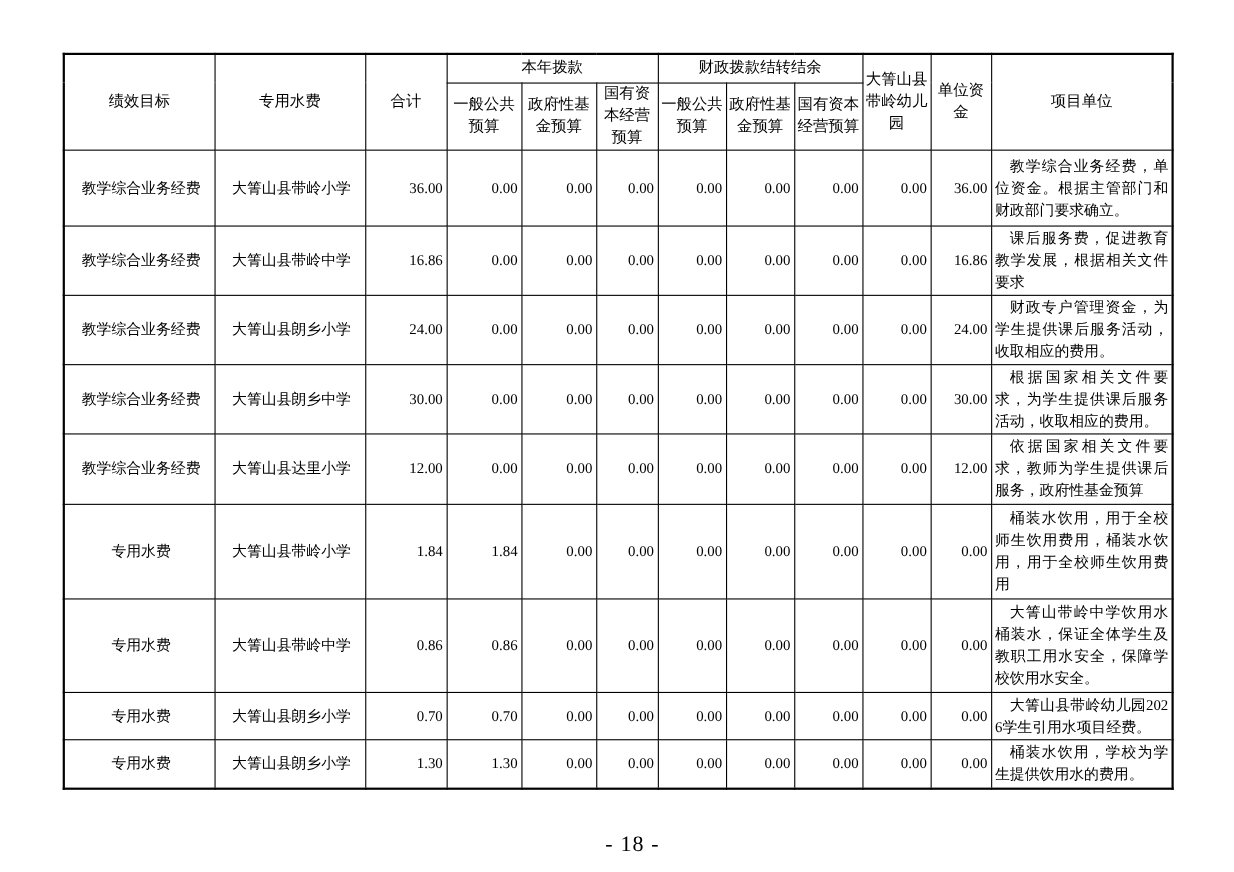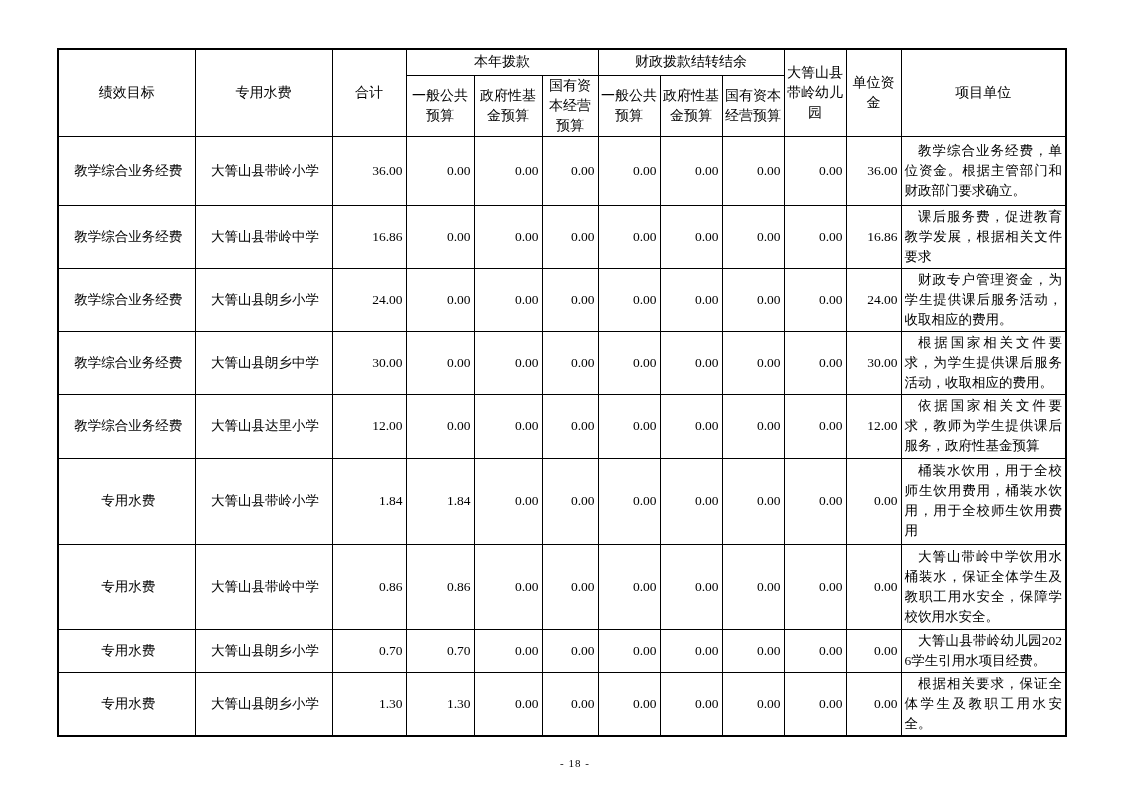--- a/index.html
+++ b/index.html
@@ -229,7 +229,7 @@
             <td class="c-co_state_capital num">0.00</td>
             <td class="c-special_account num">0.00</td>
             <td class="c-unit_funds num">0.00</td>
-            <td class="c-performance_goal">根据相关要求，保证全体学生及教职工用水安全。</td>
+            <td class="c-performance_goal">桶装水饮用，学校为学生提供饮用水的费用。</td>
           </tr>
         </tbody>
     </table>

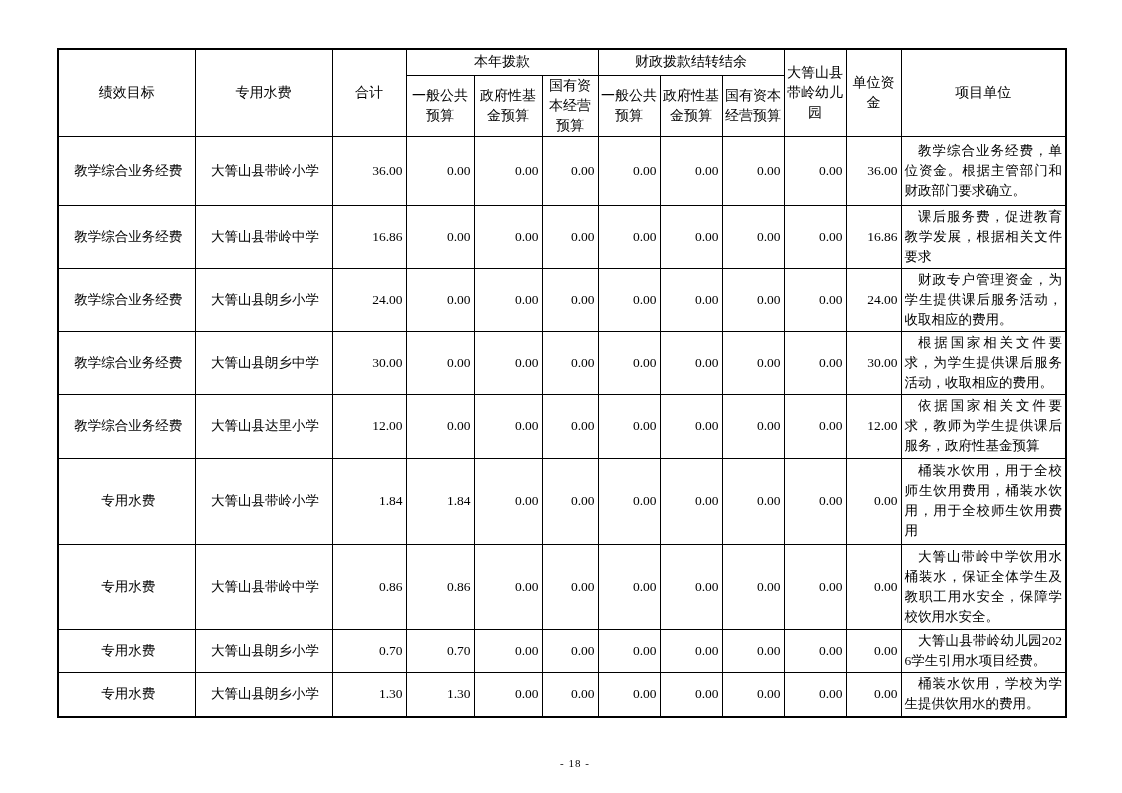--- a/index.html
+++ b/index.html
@@ -59,7 +59,7 @@
     left:0;right:0;
     top:757px;
     text-align:center;
-    font-size:11px;
+    font-size:20px;
     letter-spacing:1px;
     margin-left:28px;
   }

